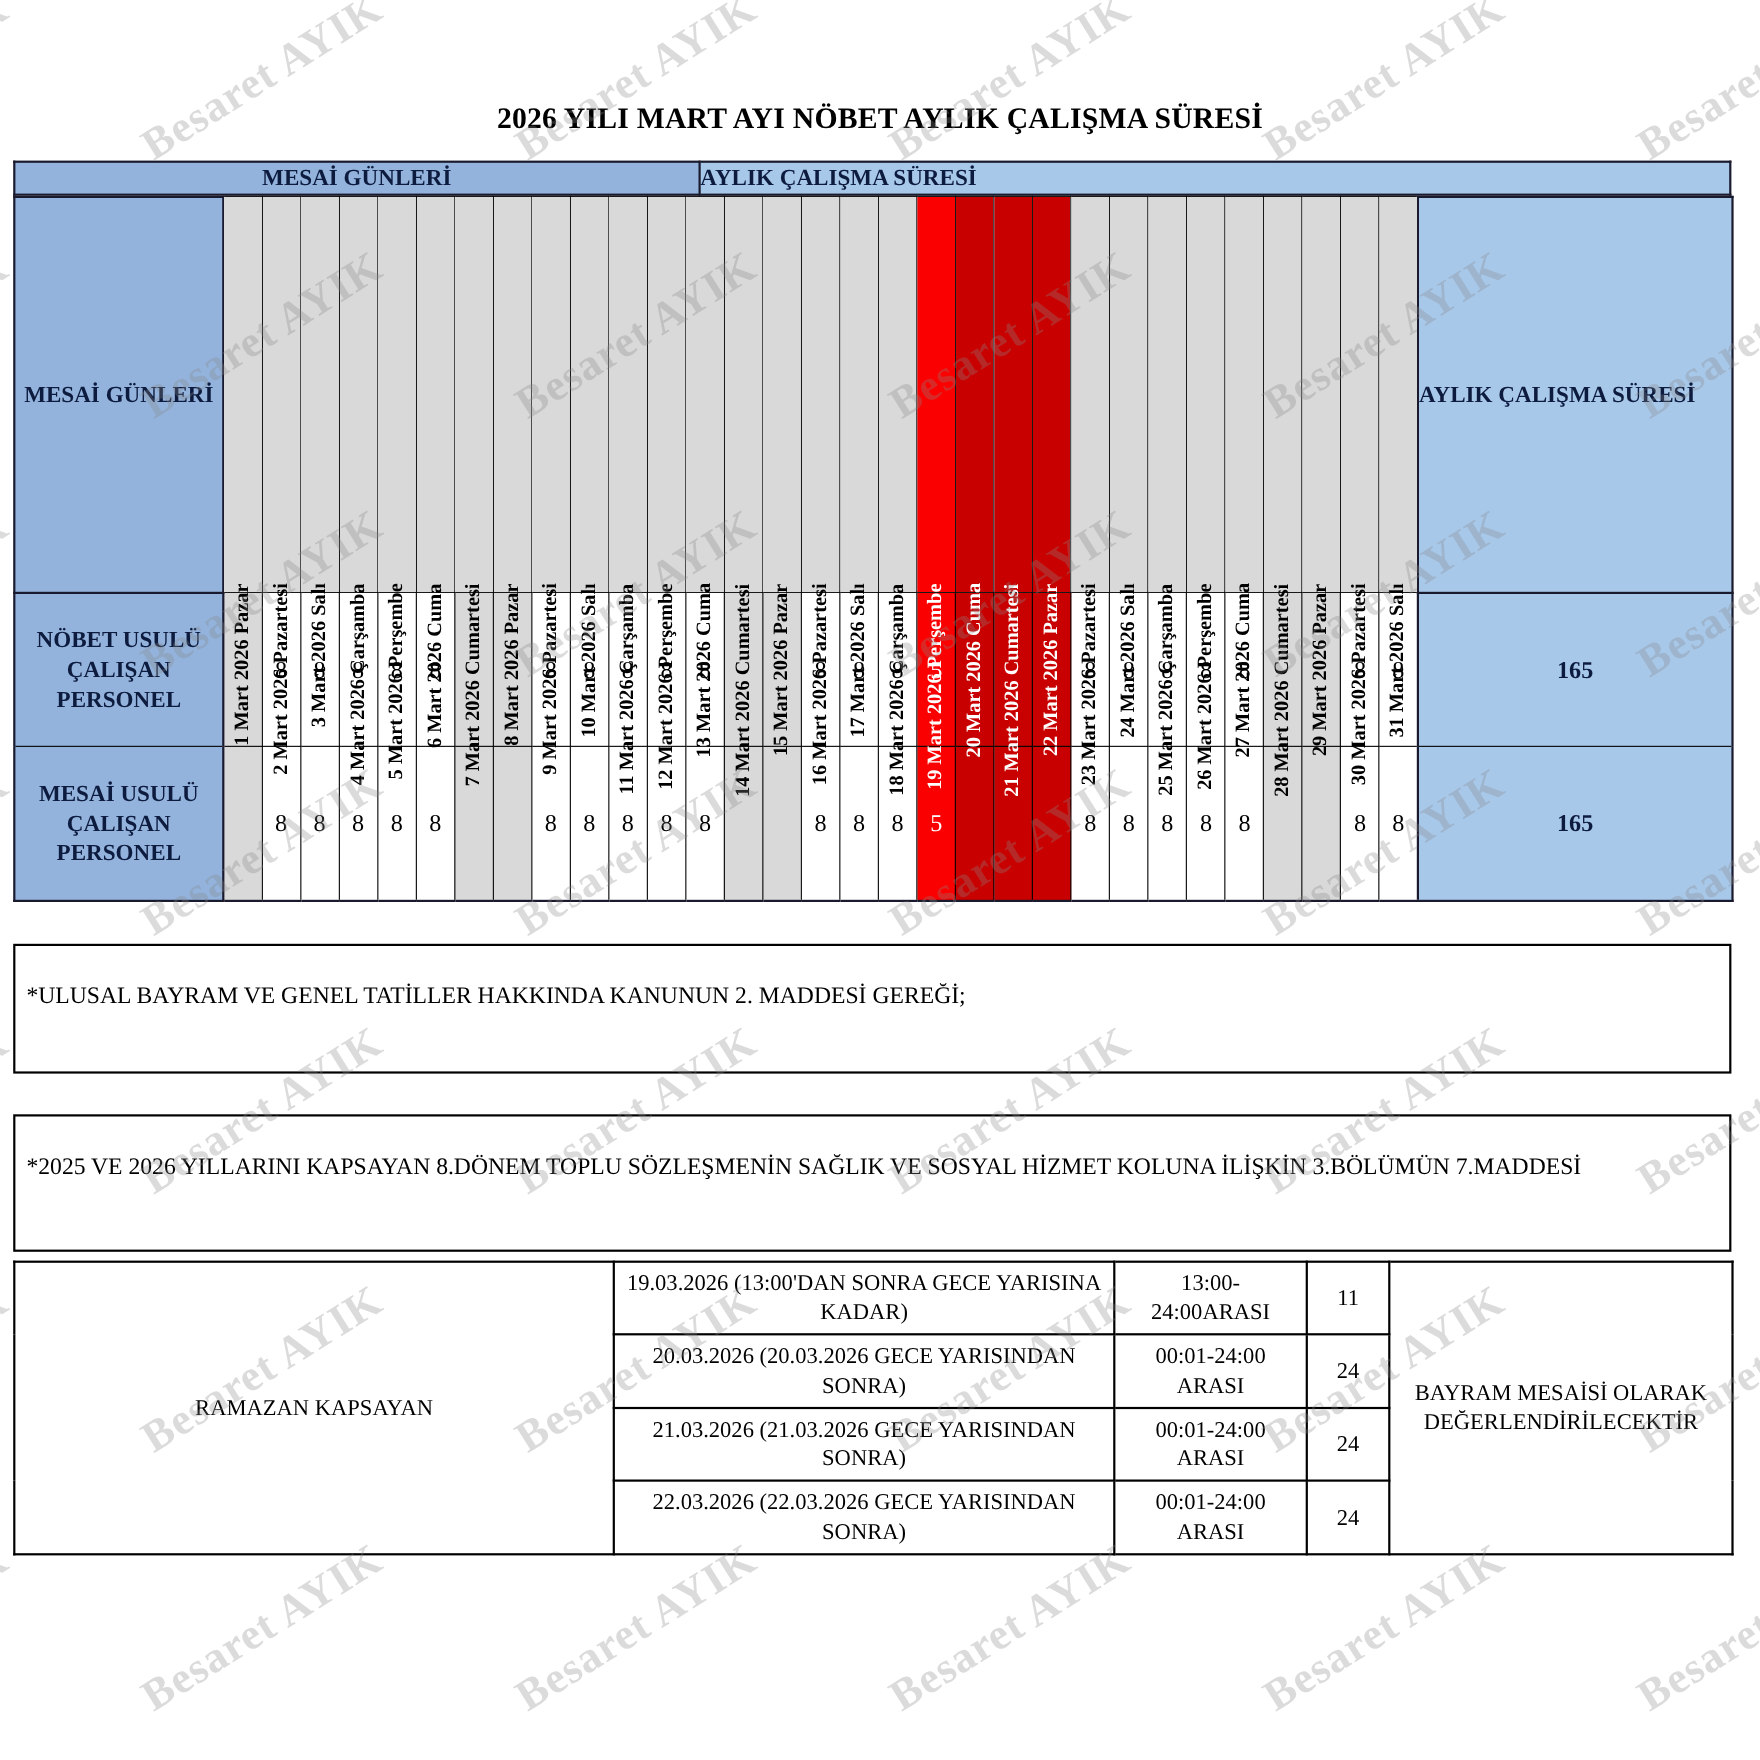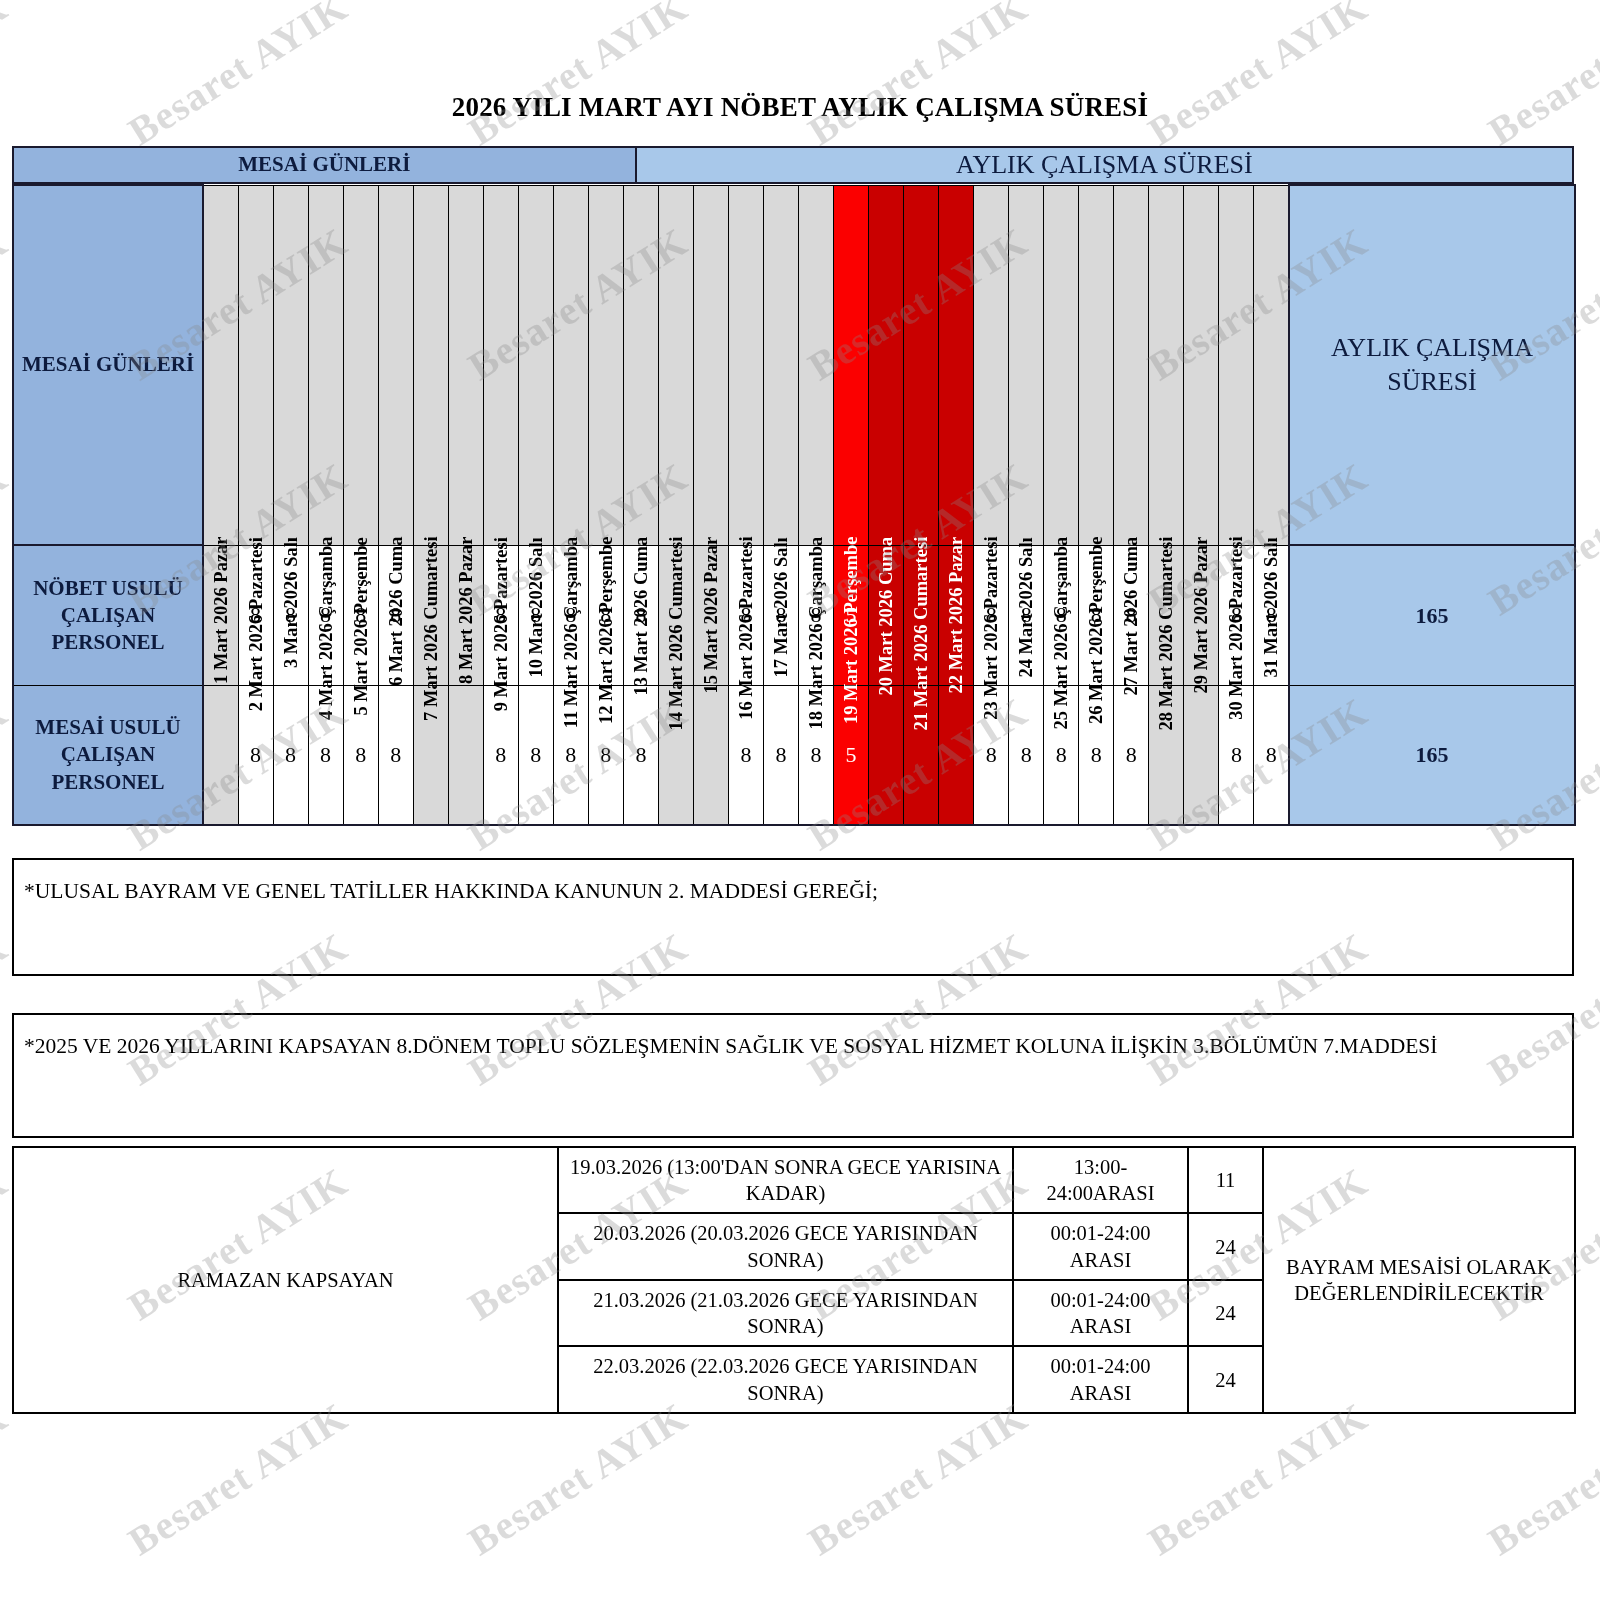--- a/index.html
+++ b/index.html
@@ -97,9 +97,9 @@
     width: 286px;
     background: #a8c8ea;
     color: #0d1b3e;
-    font-weight: 400;
-    font-size: 26px;
-    text-align: center;
+    font-weight: 700;
+    font-size: 21px;
+    text-align: left;
     line-height: 1.32;
     vertical-align: middle;
     border: 2px solid #1a1a2e !important;

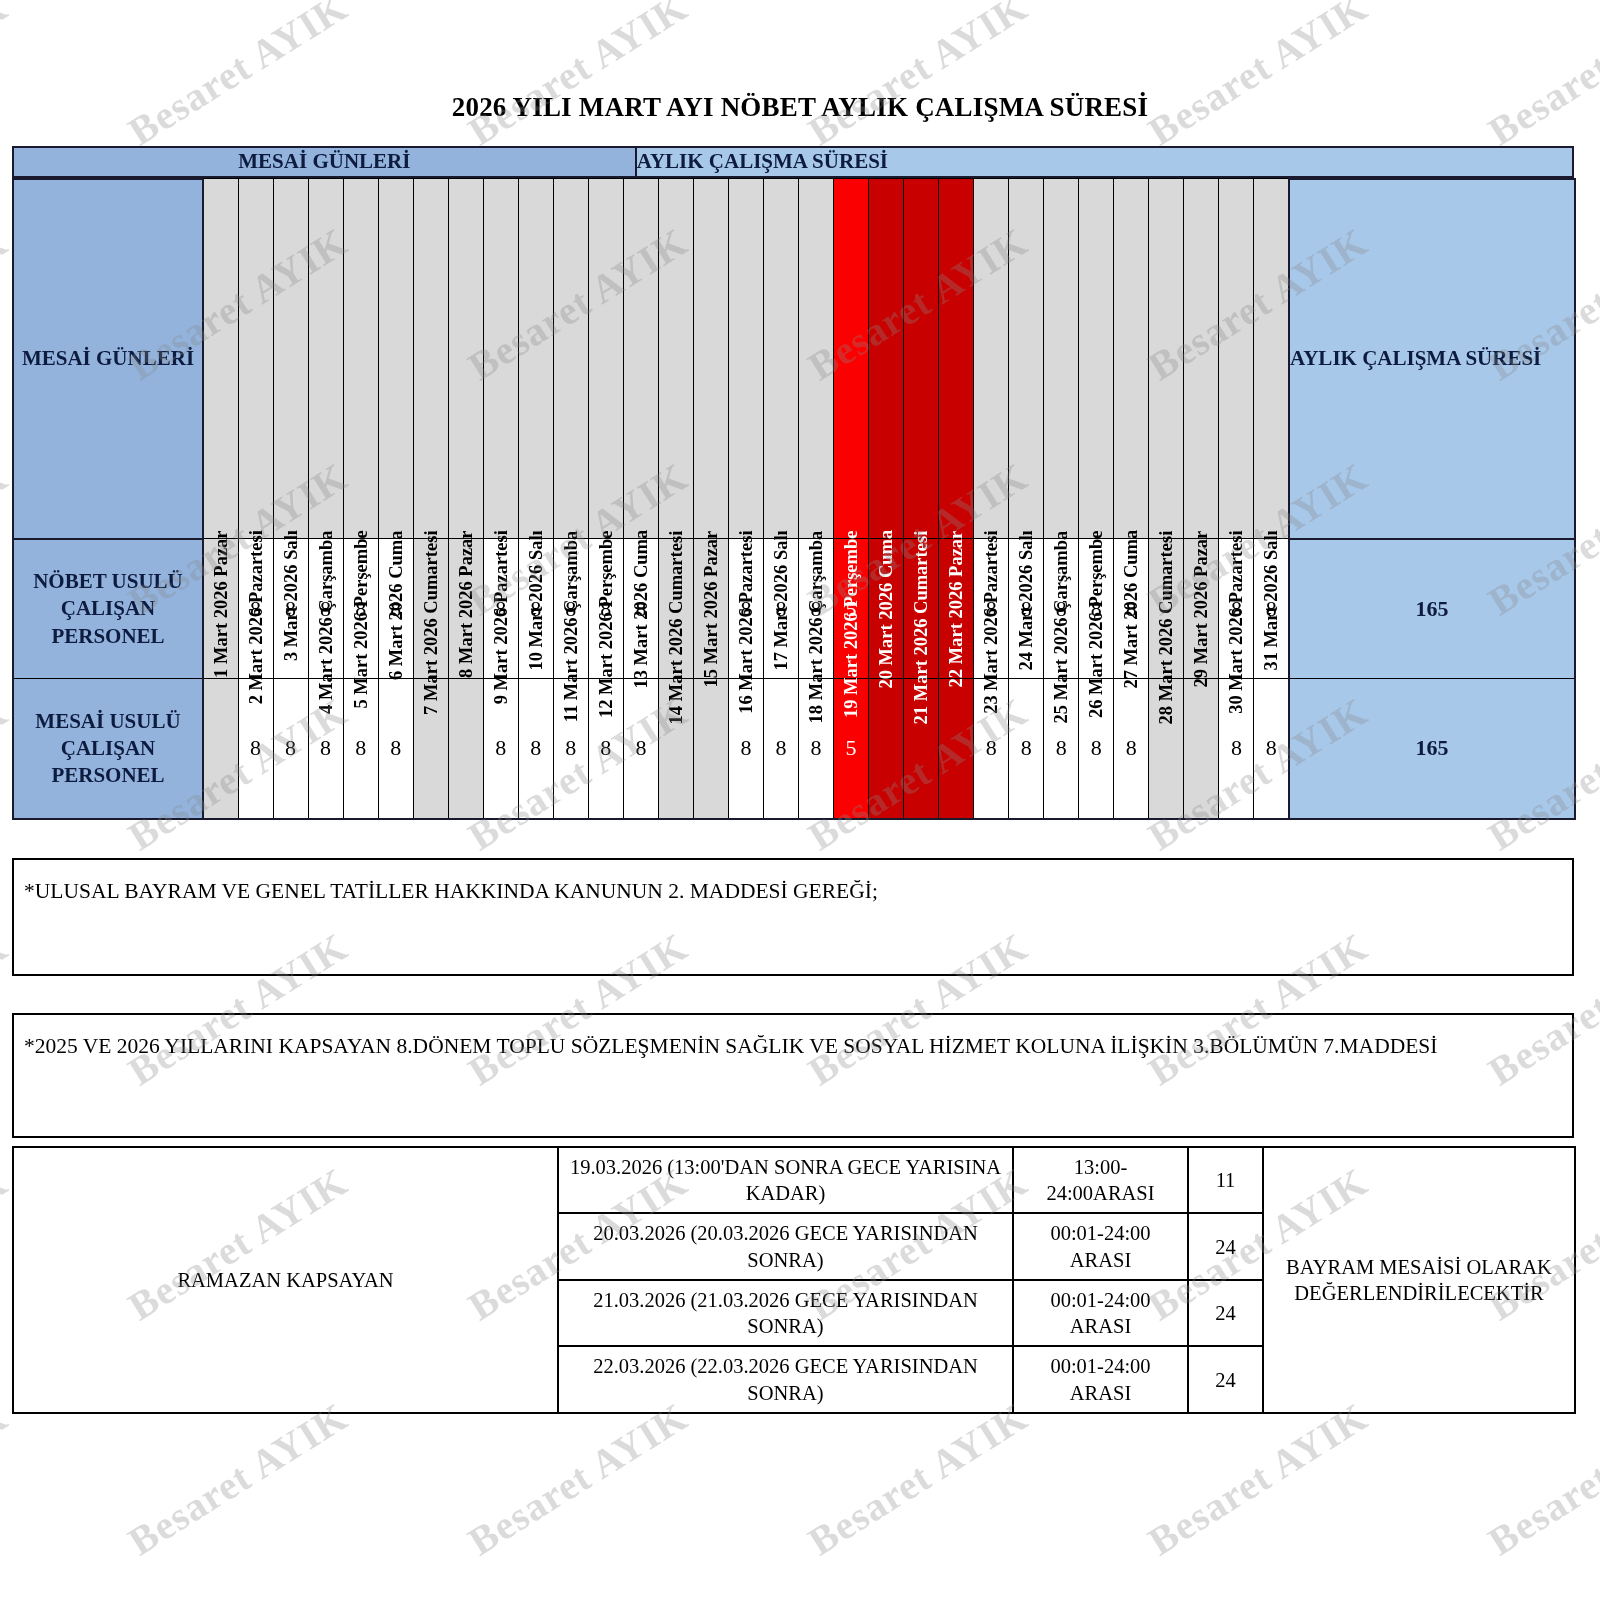--- a/index.html
+++ b/index.html
@@ -164,7 +164,7 @@
     width: 1562px;
     border: 2px solid #000;
     background: #fff;
-    padding: 14px 10px 12px 10px;
+    padding: 28px 10px 12px 10px;
     z-index: 3;
     font-size: 21.5px;
     color: #000;

